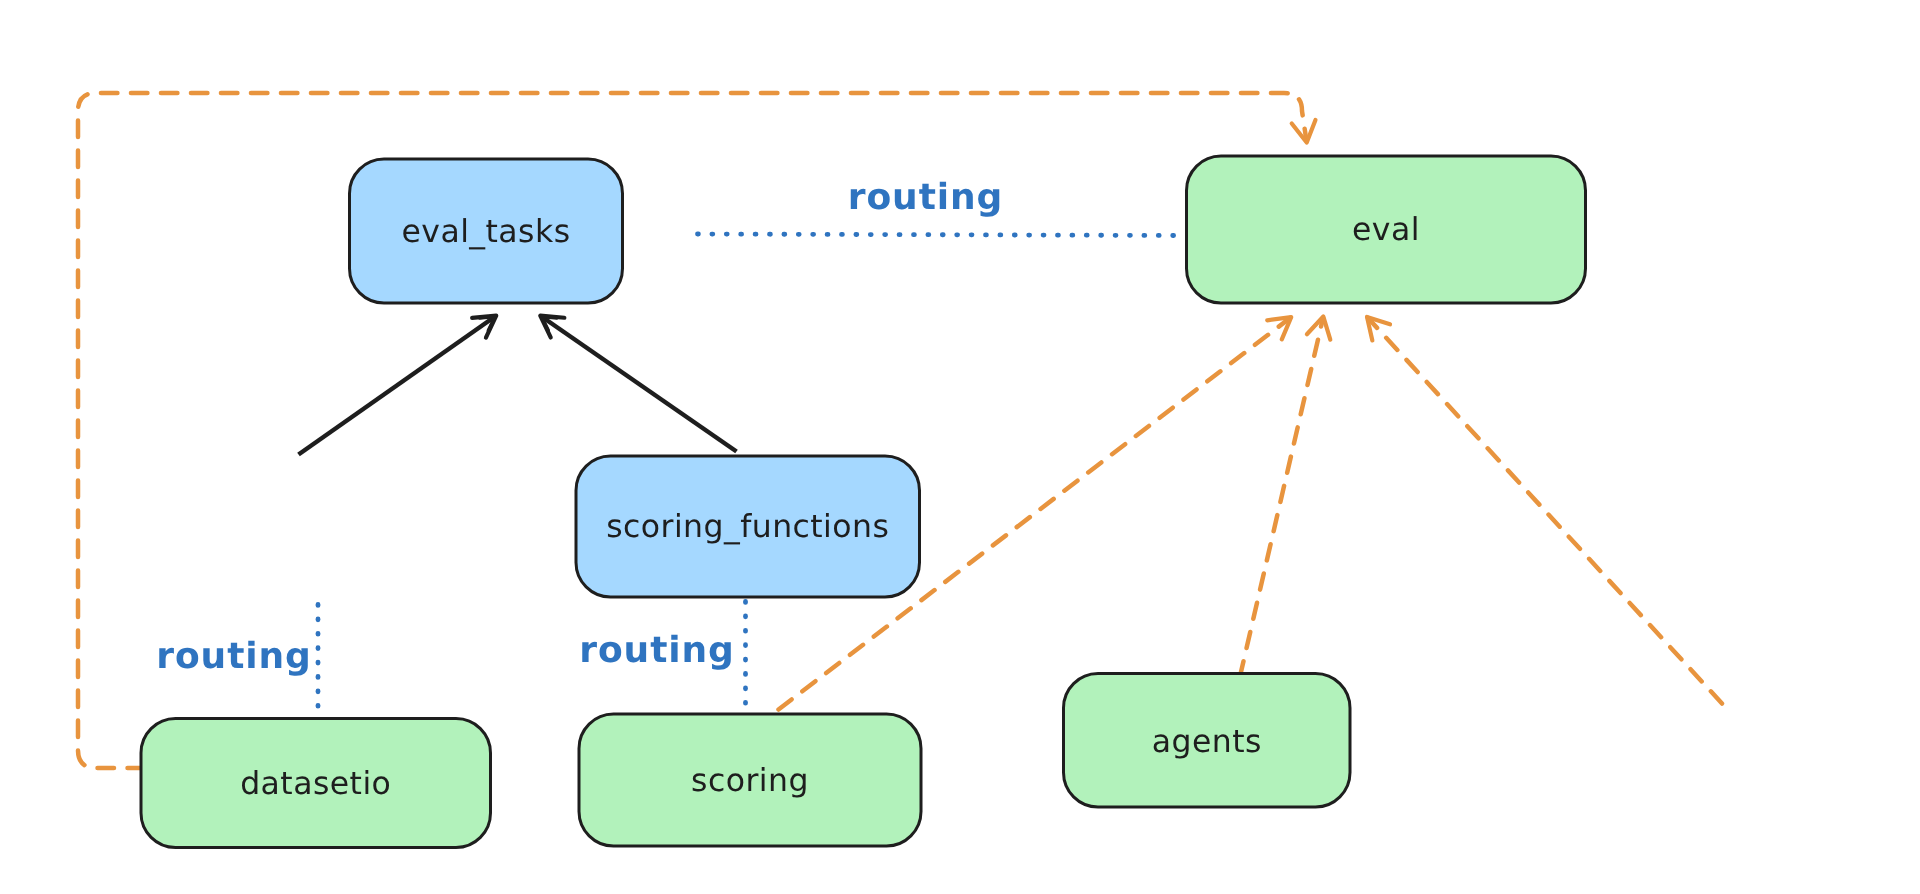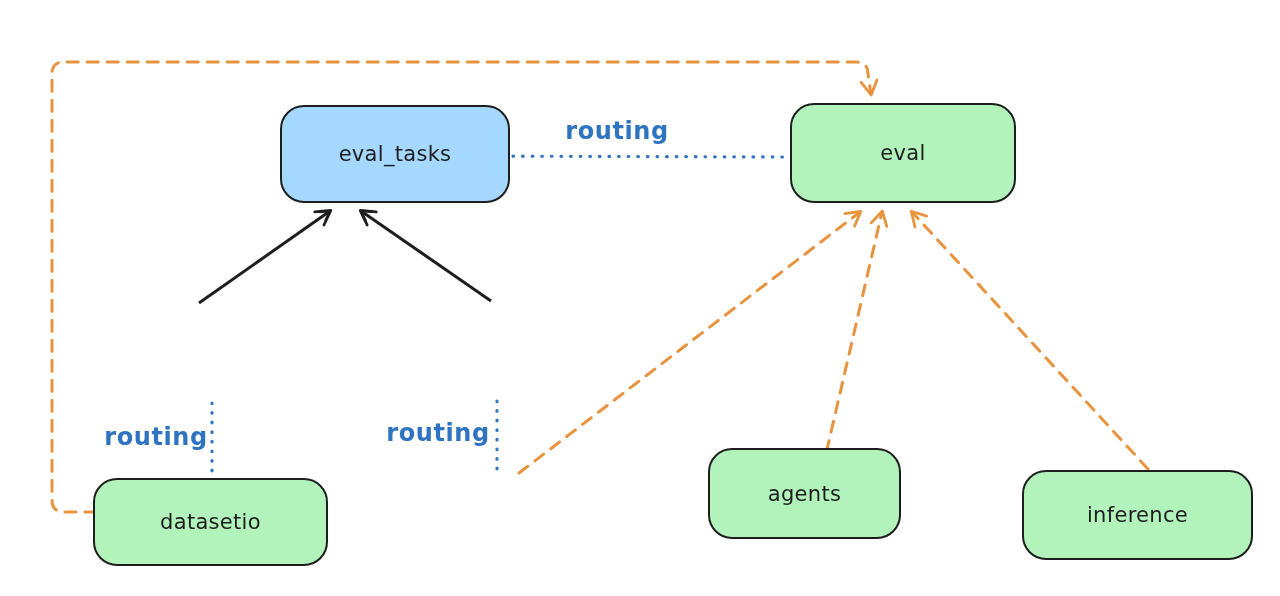--- a/index.html
+++ b/index.html
@@ -33,7 +33,7 @@
     white-space:nowrap;
   }
   
-  #n-eval_tasks{left:232px;top:105px;width:230px;height:98px;margin-left:48px;}
+  #n-eval_tasks{left:232px;top:105px;width:184px;height:98px;}
   #n-eval{left:790px;top:103px;width:226px;height:100px;}
   #n-datasets{left:95px;top:305px;width:235px;height:95px;}
   #n-scoring_functions{left:383px;top:303px;width:231px;height:96px;}

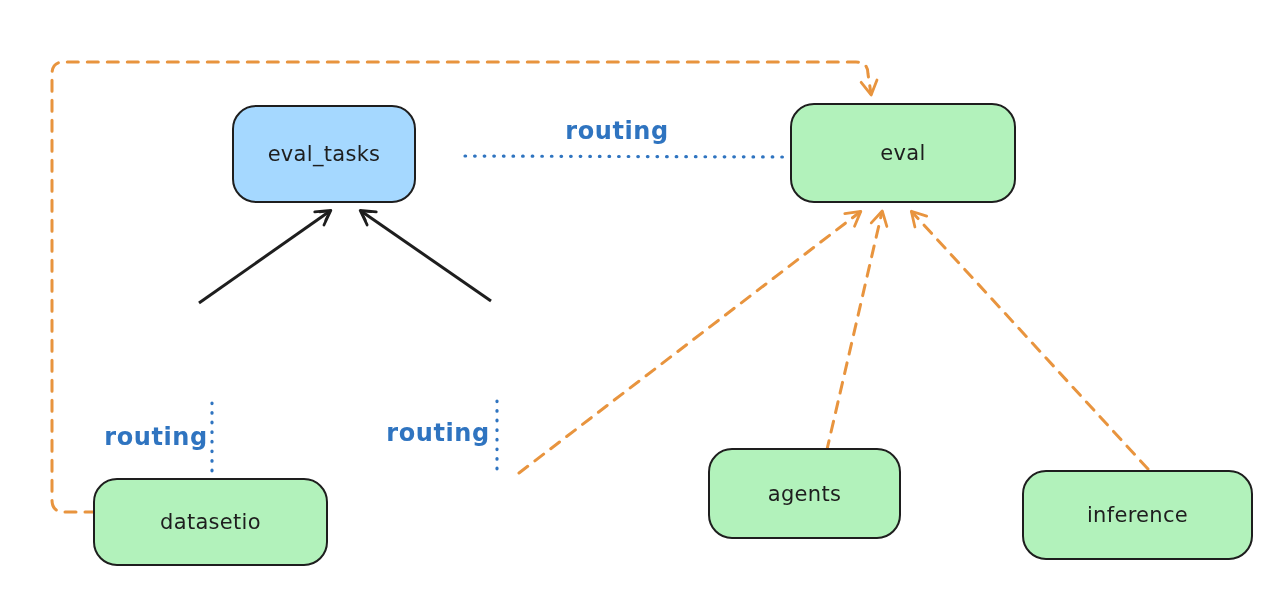--- a/index.html
+++ b/index.html
@@ -34,7 +34,7 @@
   }
   
   #n-eval_tasks{left:232px;top:105px;width:184px;height:98px;}
-  #n-eval{left:790px;top:103px;width:226px;height:100px;}
+  #n-eval{left:790px;top:103px;width:268px;height:100px;}
   #n-datasets{left:95px;top:305px;width:235px;height:95px;}
   #n-scoring_functions{left:383px;top:303px;width:231px;height:96px;}
   #n-datasetio{left:93px;top:478px;width:235px;height:88px;}

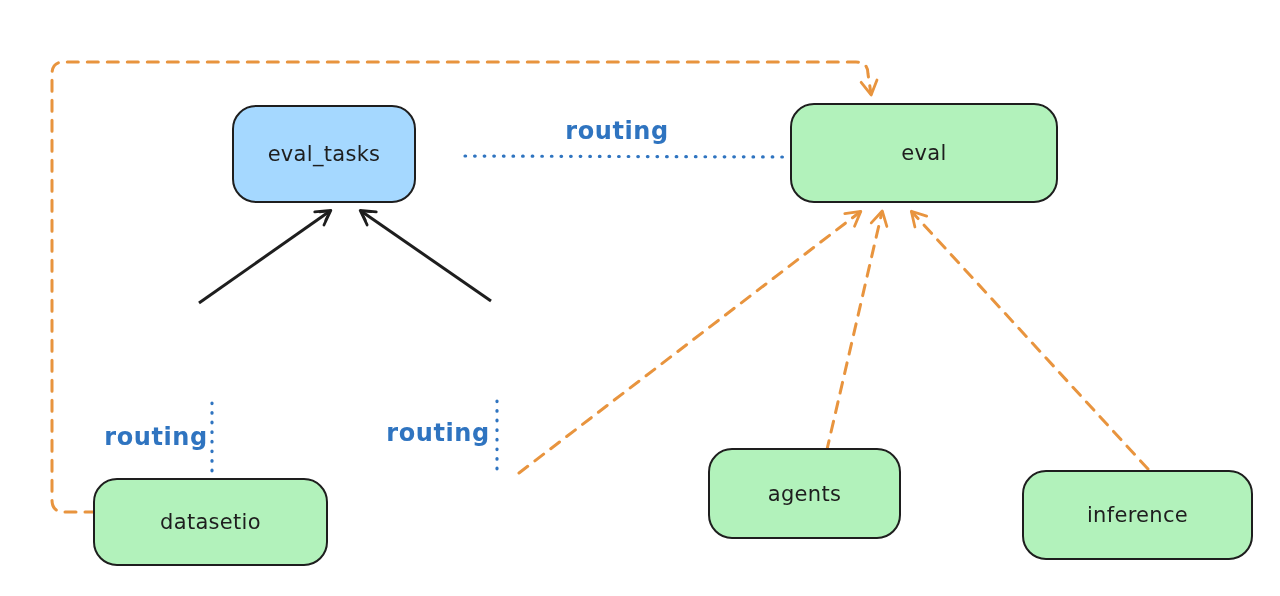--- a/index.html
+++ b/index.html
@@ -80,6 +80,9 @@
   <div class="node provider" id="n-eval">
     <span>eval</span>
   </div>
+  <div class="node api" id="n-scoring_functions">
+    <span>scoring_functions</span>
+  </div>
   <div class="node provider" id="n-datasetio">
     <span>datasetio</span>
   </div>

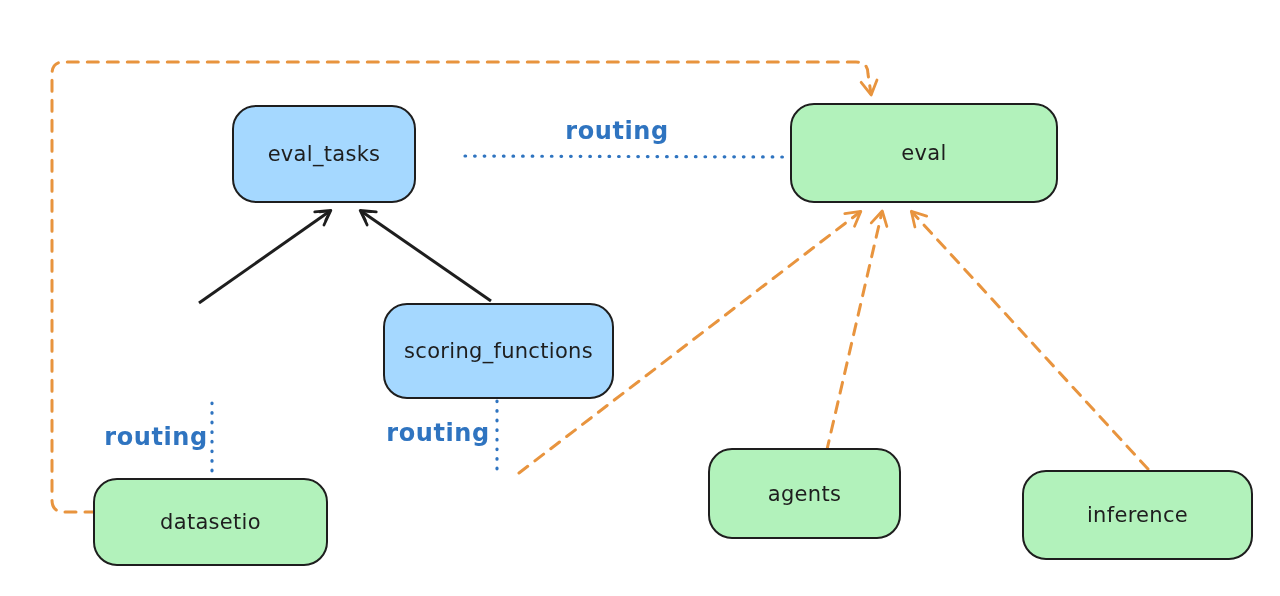--- a/index.html
+++ b/index.html
@@ -86,6 +86,9 @@
   <div class="node provider" id="n-datasetio">
     <span>datasetio</span>
   </div>
+  <div class="node provider" id="n-scoring">
+    <span>scoring</span>
+  </div>
   <div class="node provider" id="n-agents">
     <span>agents</span>
   </div>

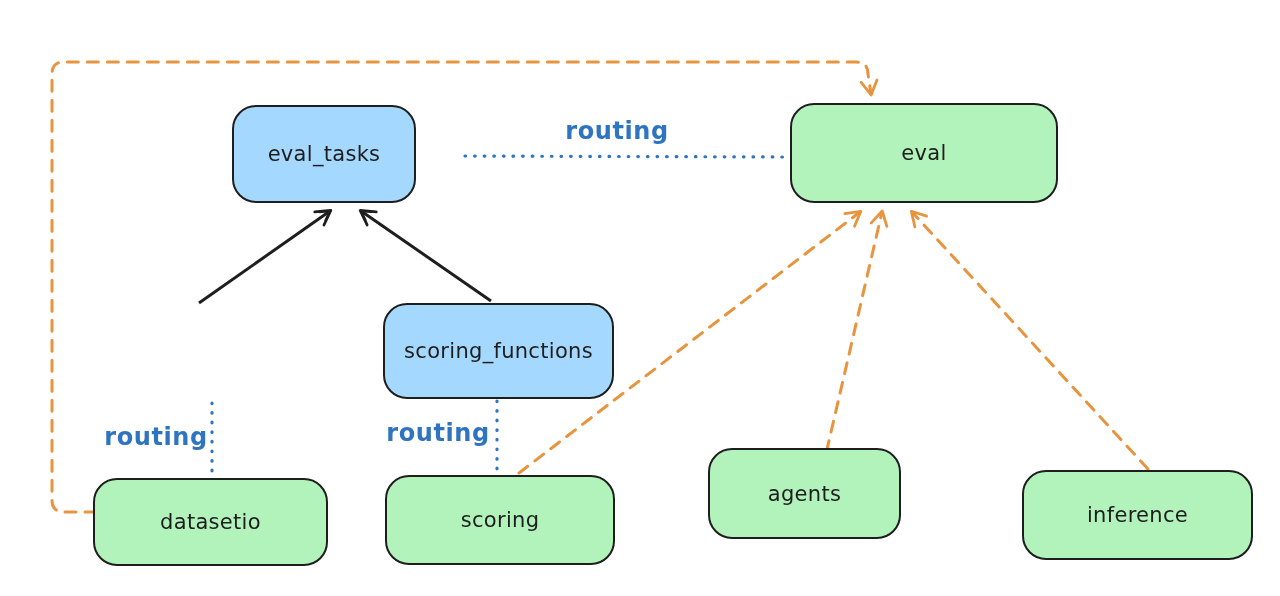--- a/index.html
+++ b/index.html
@@ -92,9 +92,6 @@
   <div class="node provider" id="n-agents">
     <span>agents</span>
   </div>
-  <div class="node provider" id="n-inference">
-    <span>inference</span>
-  </div>
 
   <span class="edge-label" id="lbl-routing-h">routing</span>
   <span class="edge-label" id="lbl-routing-datasets">routing</span>

